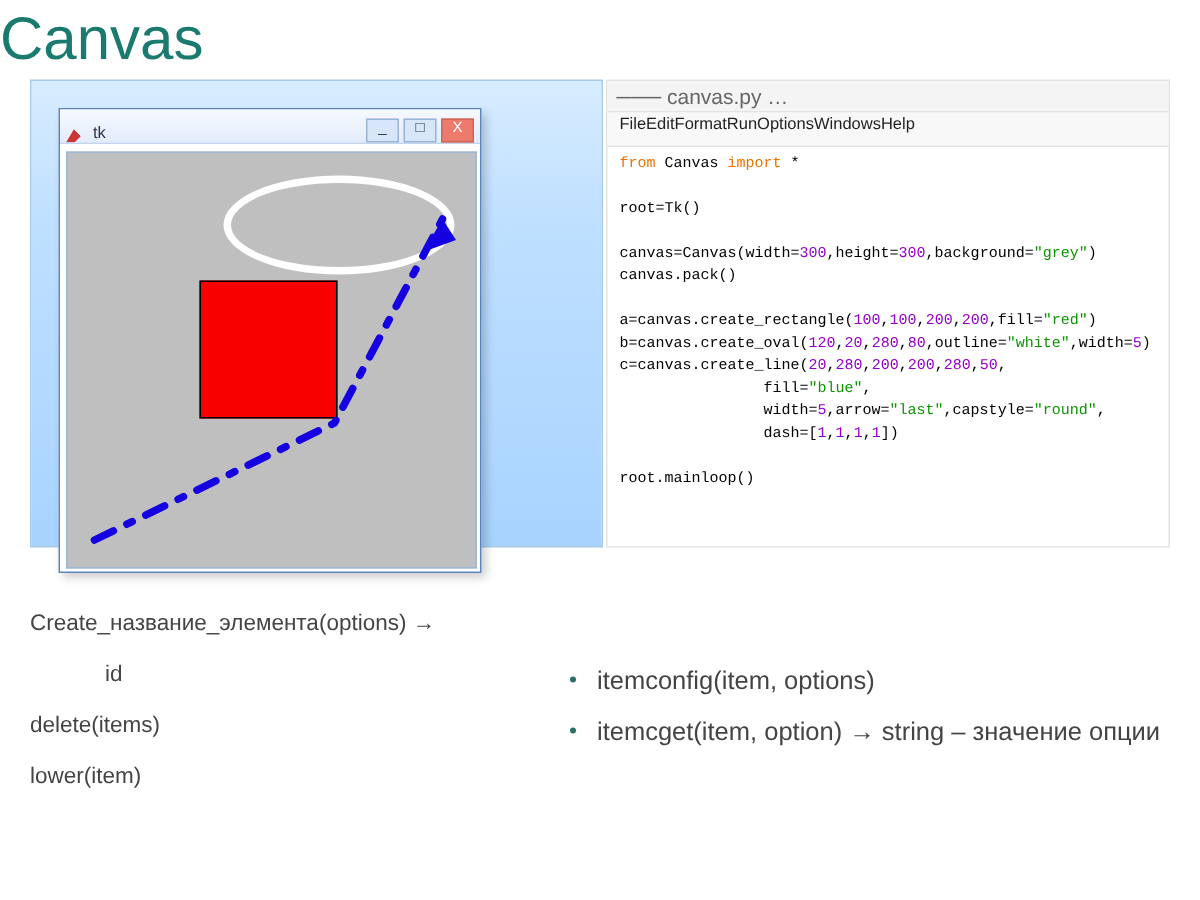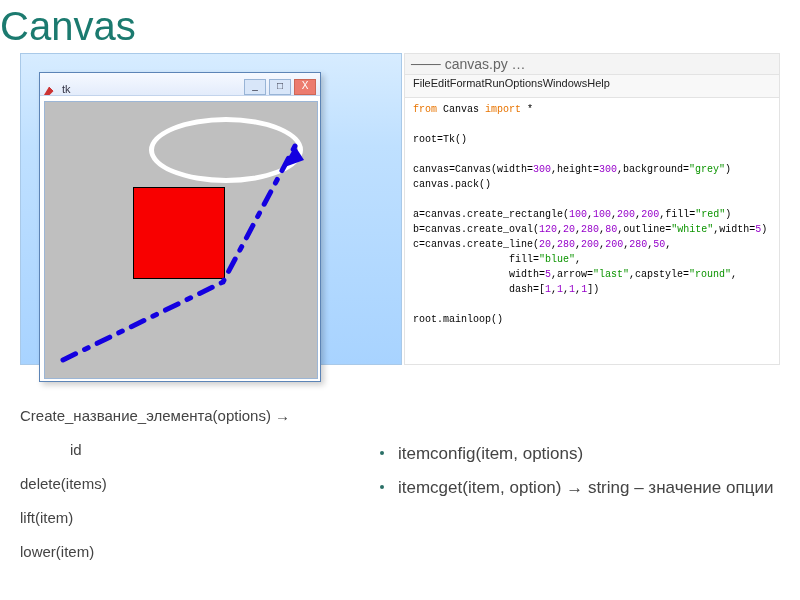--- a/index.html
+++ b/index.html
@@ -96,7 +96,6 @@
       <div>Create_название_элемента(options) →</div>
       <div class="ind">id</div>
       <div>delete(items)</div>
-      <div>lift(item)</div>
       <div>lower(item)</div>
     </div>
     <div class="methods-right">

